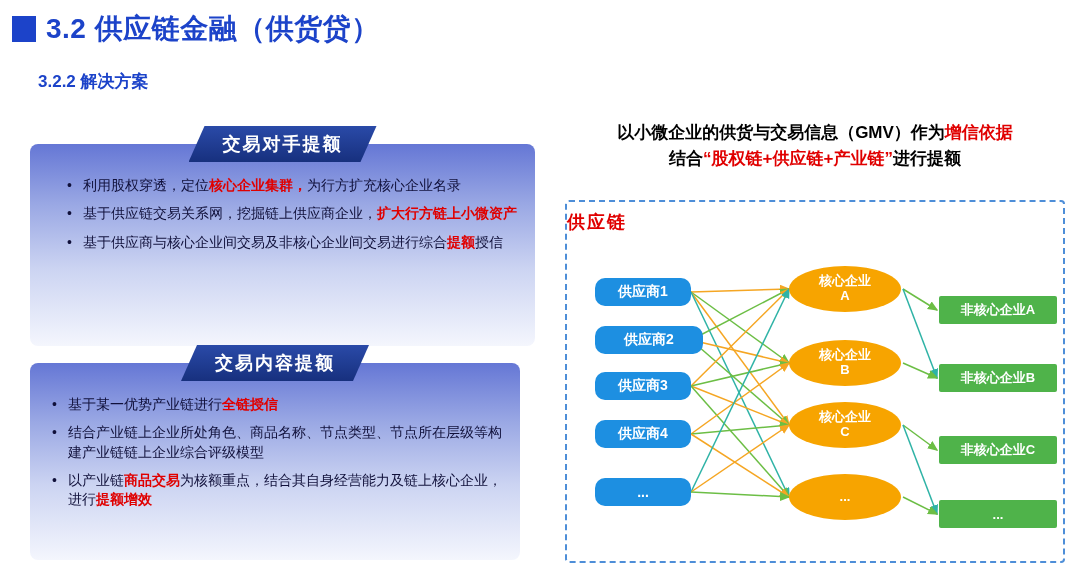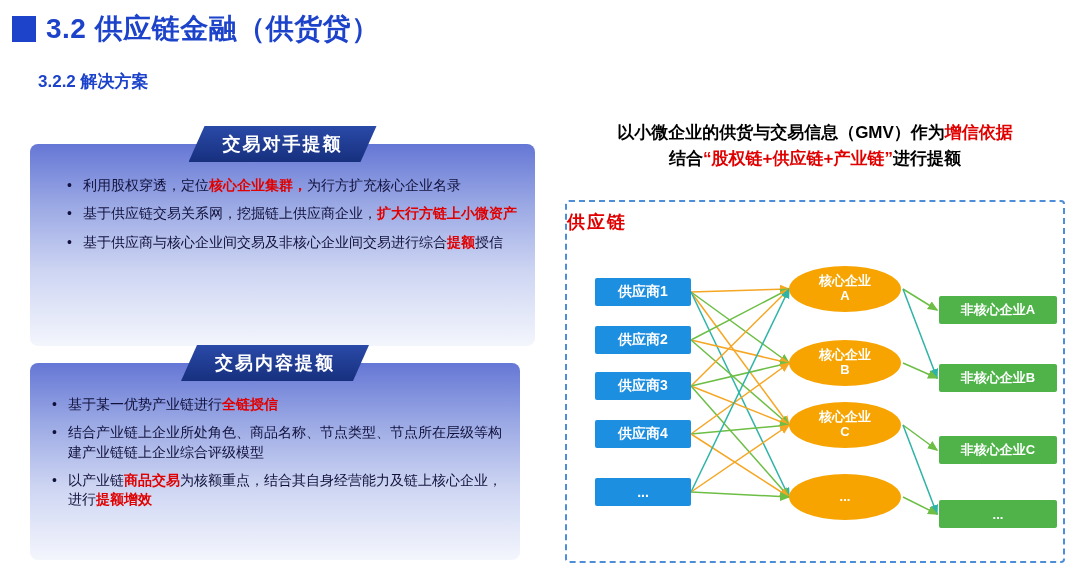--- a/index.html
+++ b/index.html
@@ -58,7 +58,7 @@
     position:absolute;display:flex;align-items:center;justify-content:center;
     color:#fff;font-weight:bold;text-align:center;box-sizing:border-box;
   }
-  .node-supplier{background:var(--supplier-blue);font-size:14px;border-radius:2px;}
+  .node-supplier{background:var(--supplier-blue);font-size:14px;border-radius:10px;}
   .node-core{background:var(--core-orange);font-size:13px;border-radius:50%;white-space:pre-line;line-height:1.15;}
   .node-noncore{background:var(--noncore-green);font-size:13px;border-radius:2px;}
 </style>

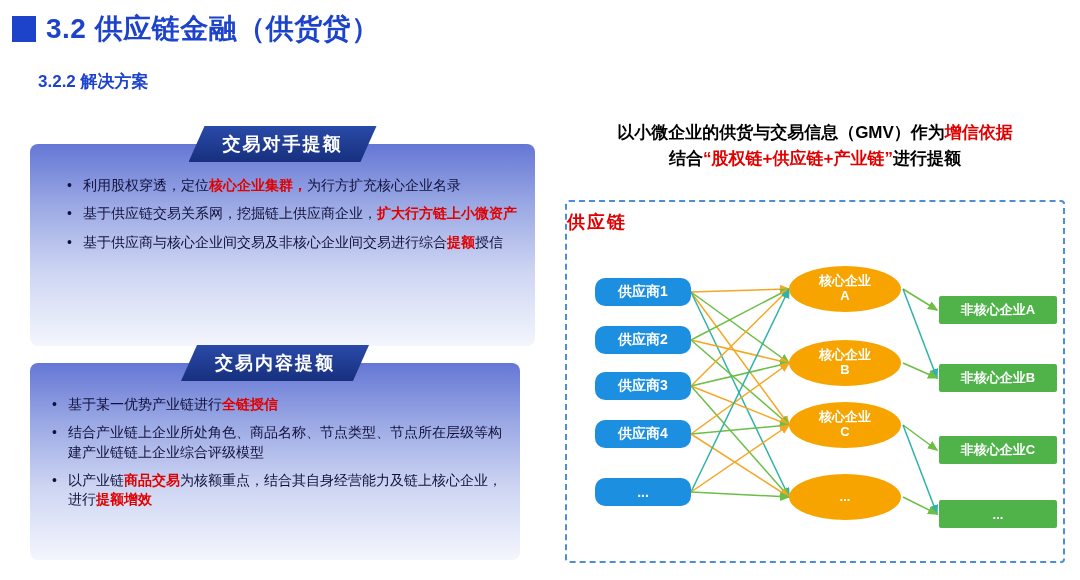--- a/index.html
+++ b/index.html
@@ -133,7 +133,7 @@
     </svg>
   <div class="diagram-title">供应链</div>
 <div class="node node-supplier" style="left: 28px; top: 76px; width: 96px; height: 28px;">供应商1</div>
-    <div class="node node-supplier" style="left: 28px; top: 124px; width: 96px; height: 28px;">供应商2</div>
+    <div class="node node-supplier" style="left: 28px; top: 124px; width: 108px; height: 28px;">供应商2</div>
     <div class="node node-supplier" style="left: 28px; top: 170px; width: 96px; height: 28px;">供应商3</div>
     <div class="node node-supplier" style="left: 28px; top: 218px; width: 96px; height: 28px;">供应商4</div>
     <div class="node node-supplier" style="left: 28px; top: 276px; width: 96px; height: 28px;">...</div>

